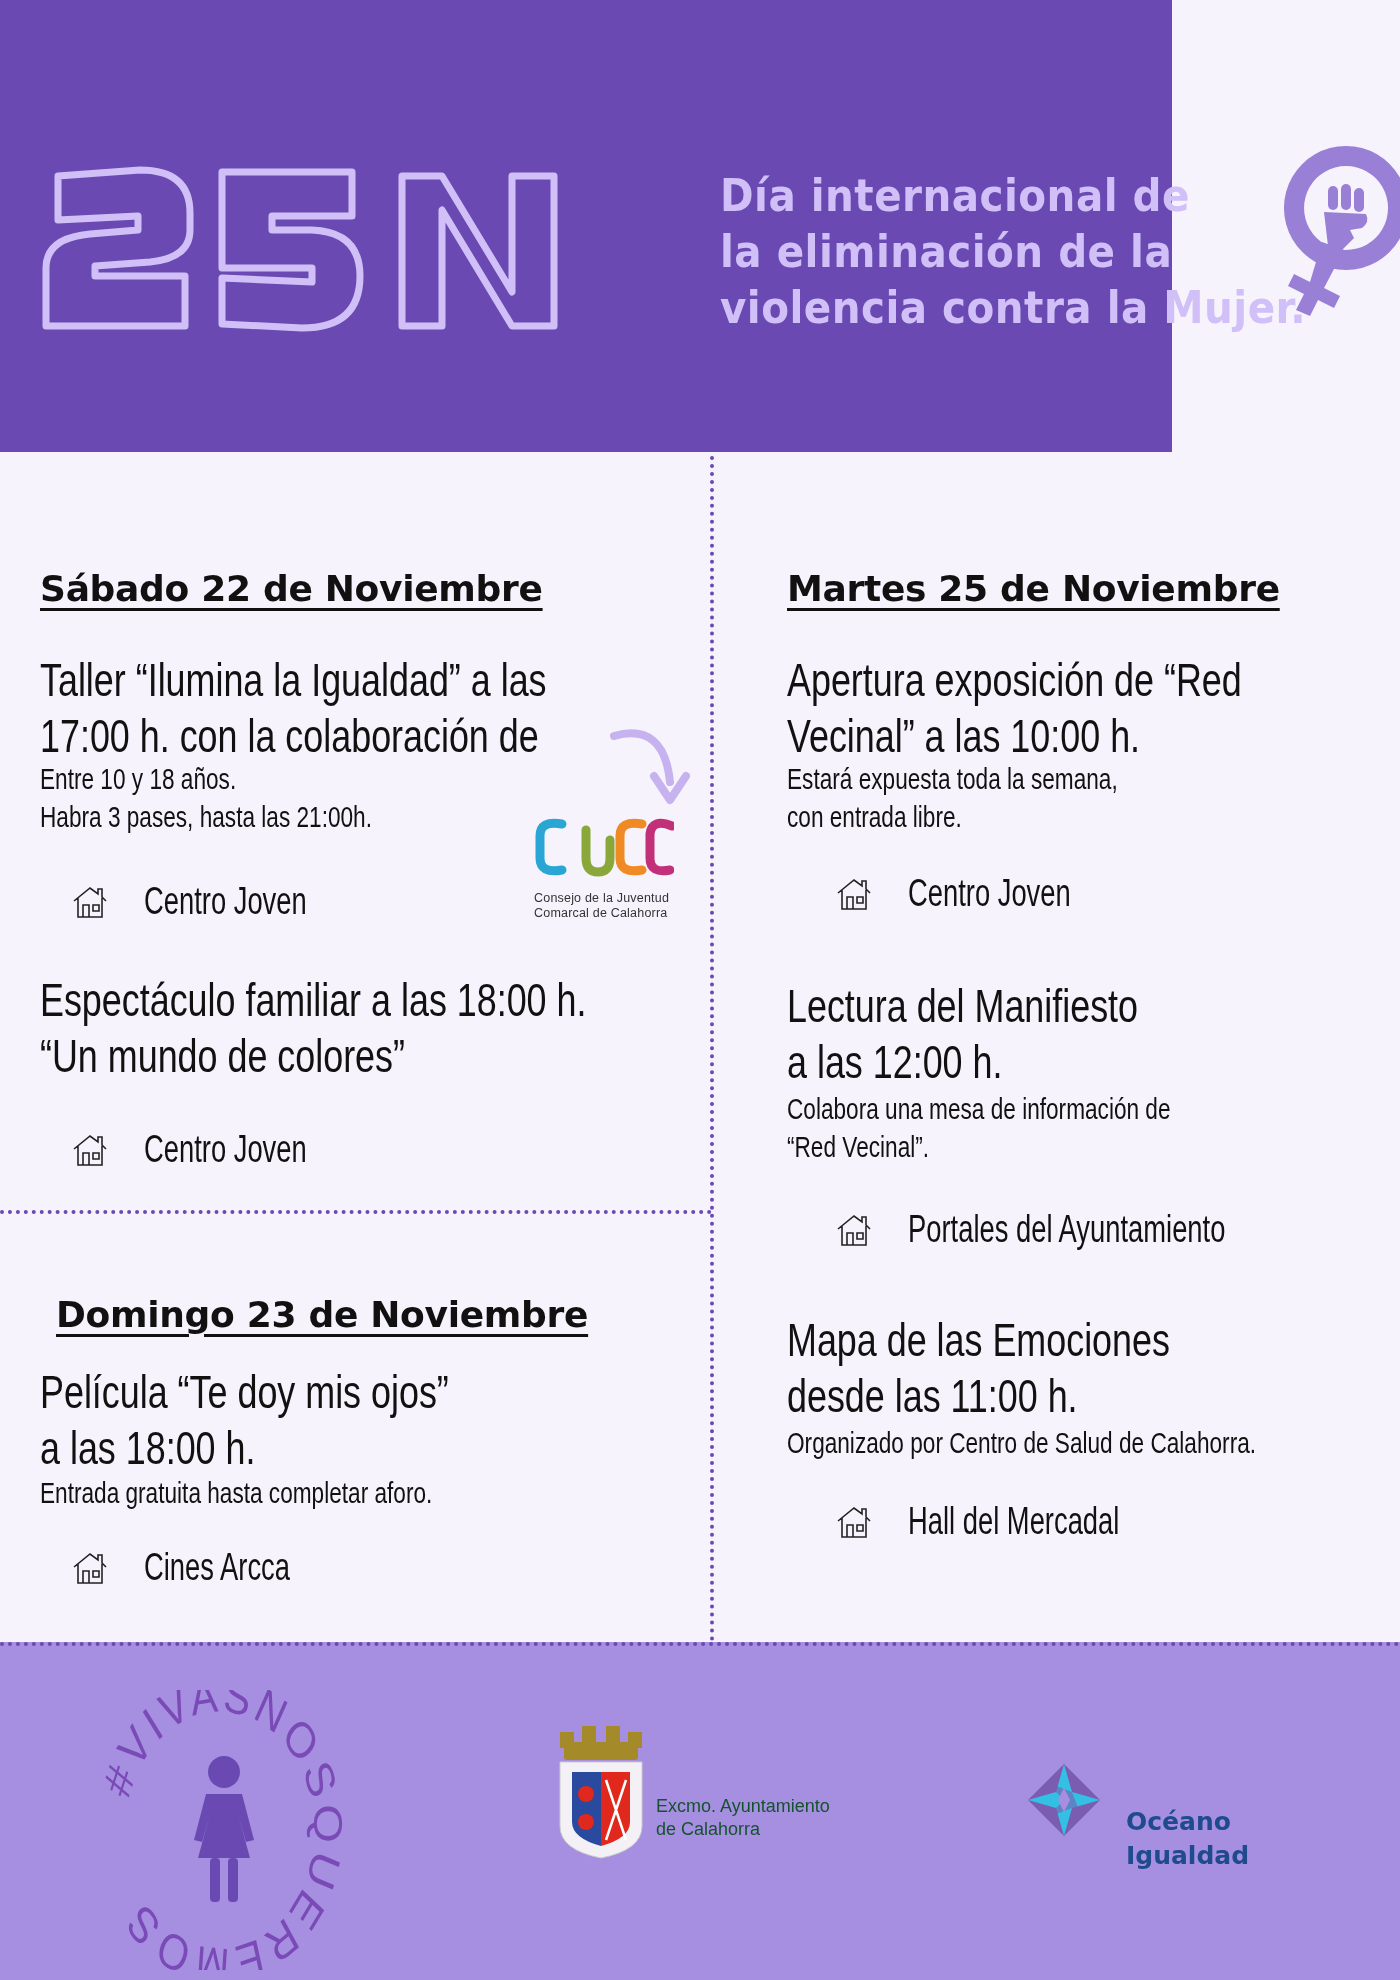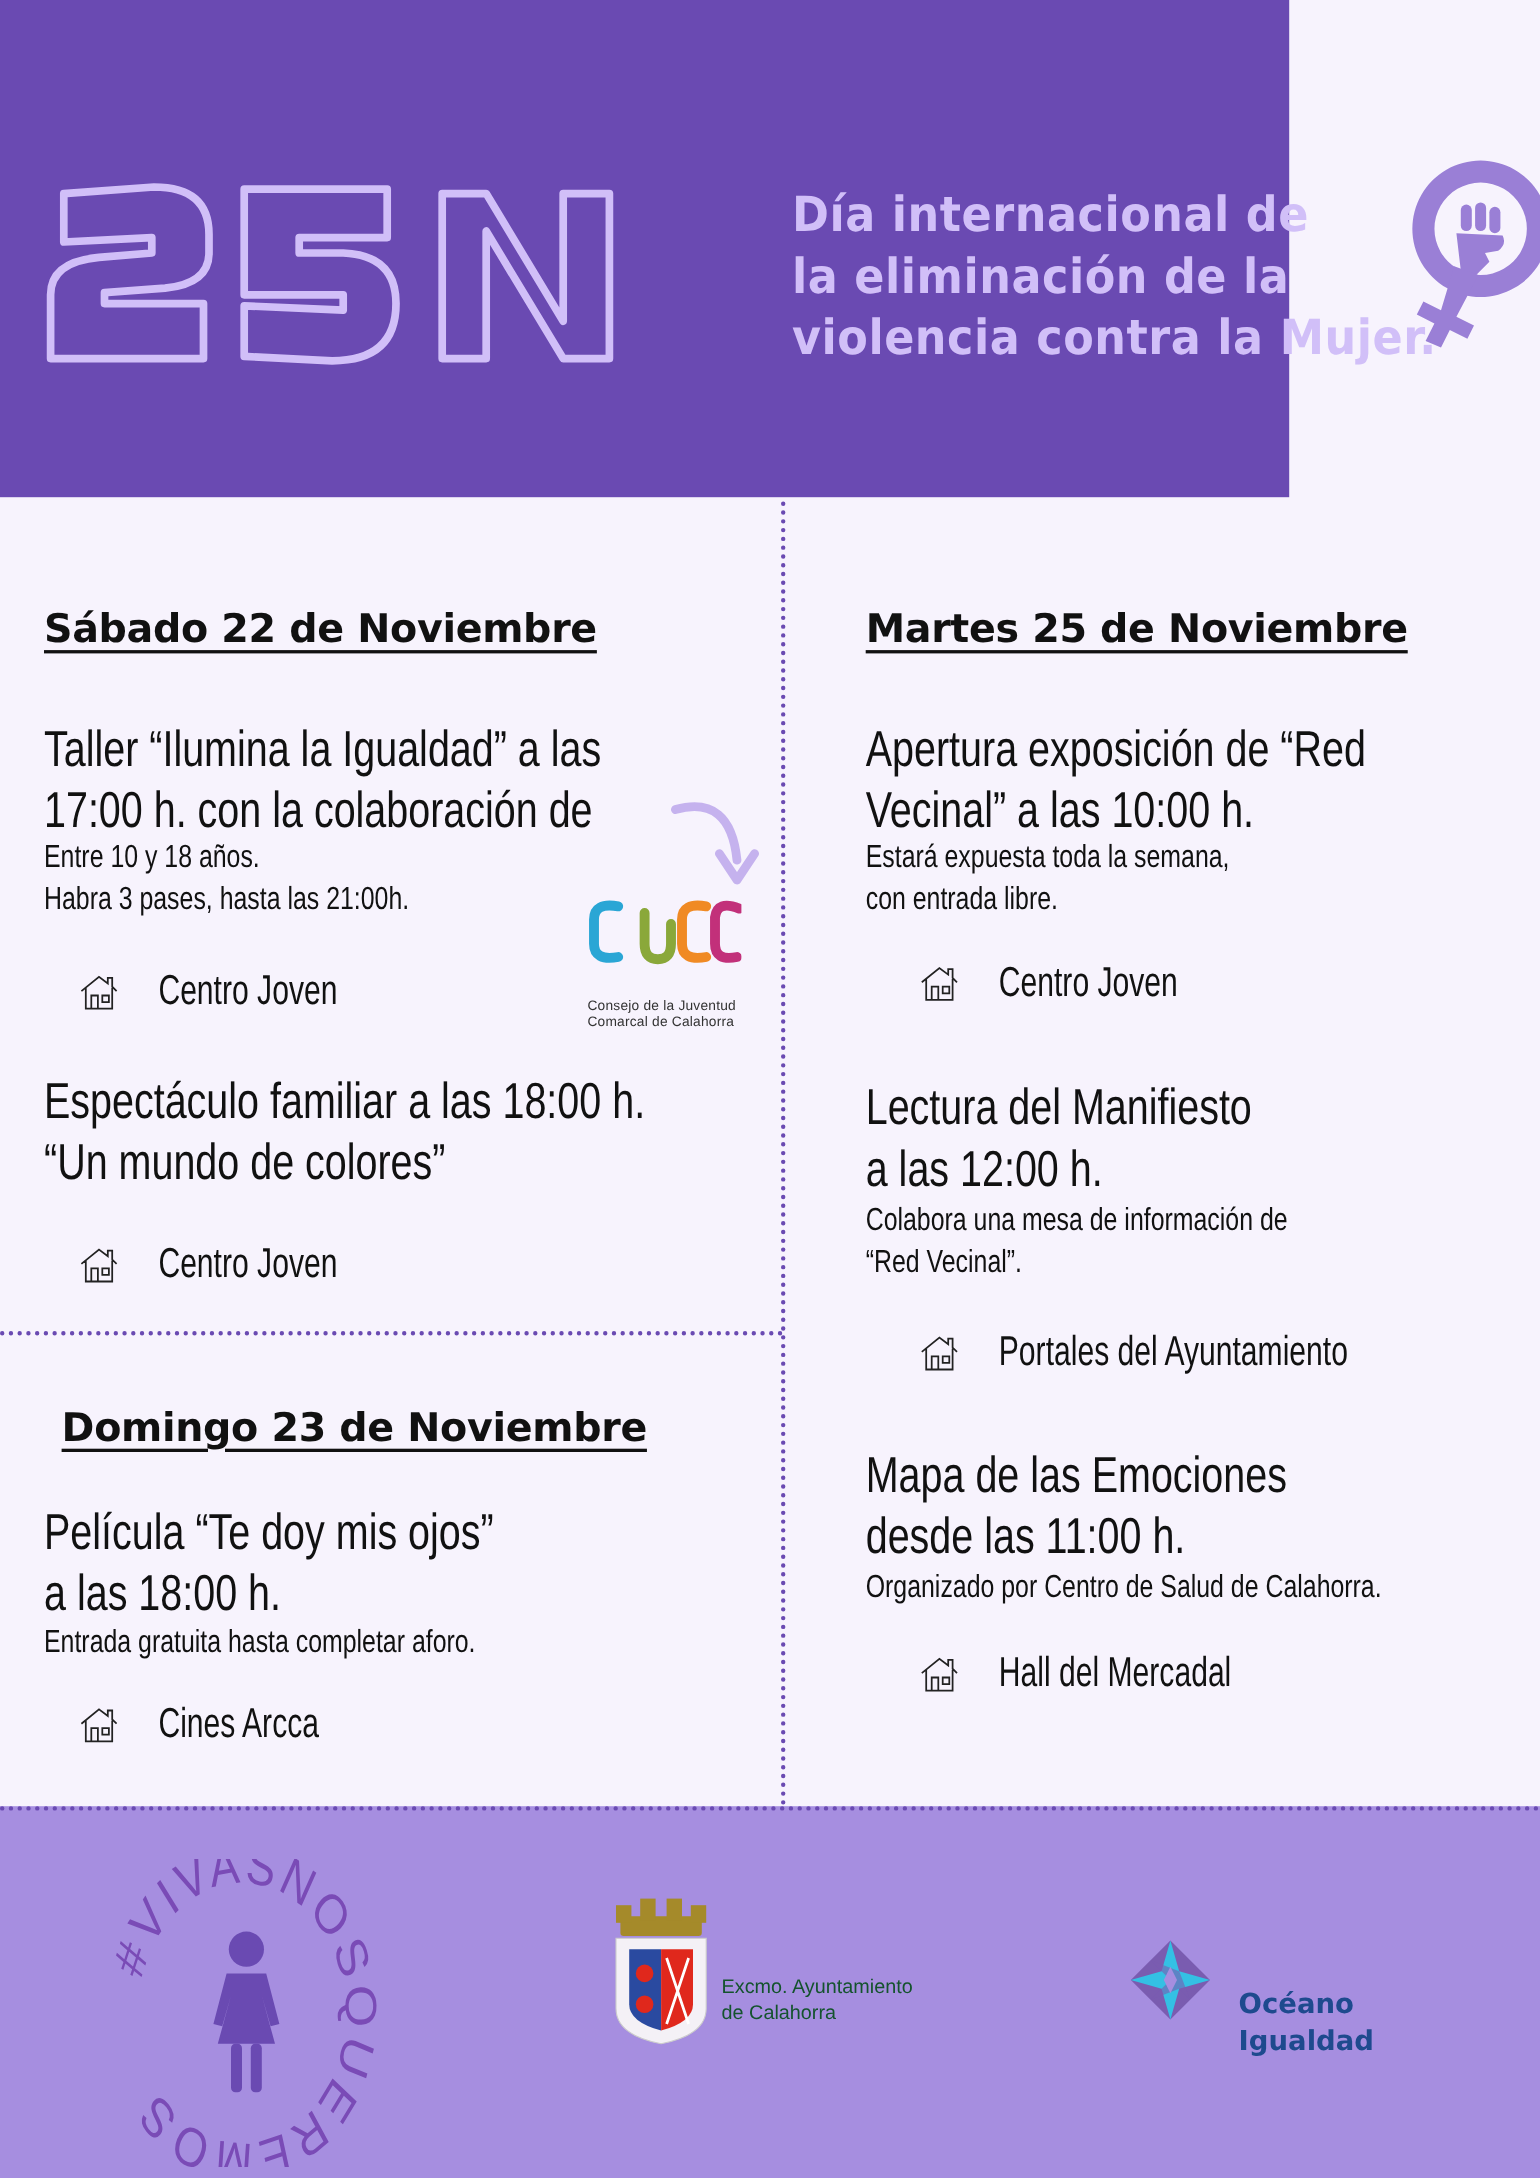--- a/index.html
+++ b/index.html
@@ -17,7 +17,7 @@
   .divider-v { position: absolute; left: 710px; top: 456px; height: 1186px; border-left: 4px dotted #6a4ab2; }
   .divider-h { position: absolute; left: 0; top: 1210px; width: 712px; border-top: 4px dotted #6a4ab2; }
 
-  .day-title { position: absolute; font-family: "DejaVu Sans", sans-serif; font-weight: bold; font-size: 36px; text-decoration: underline; text-decoration-thickness: 3px; text-underline-offset: 7px; white-space: nowrap; letter-spacing: -0.3px; }
+  .day-title { position: absolute; font-family: "DejaVu Sans", sans-serif; font-weight: bold; font-size: 36px; text-decoration: underline; text-decoration-thickness: 3px; text-underline-offset: 7px; white-space: nowrap; letter-spacing: -0.3px; margin-top: 16px; }
   .event-title { position: absolute; font-family: "Liberation Sans Narrow", "Liberation Sans", sans-serif; font-size: 46px; line-height: 56px; white-space: nowrap; transform: scaleX(0.78); transform-origin: left top; }
   .event-sub { position: absolute; font-family: "Liberation Sans", sans-serif; font-size: 29px; line-height: 38px; white-space: nowrap; transform: scaleX(0.78); transform-origin: left top; }
   .loc { position: absolute; display: flex; align-items: center; gap: 36px; white-space: nowrap; }

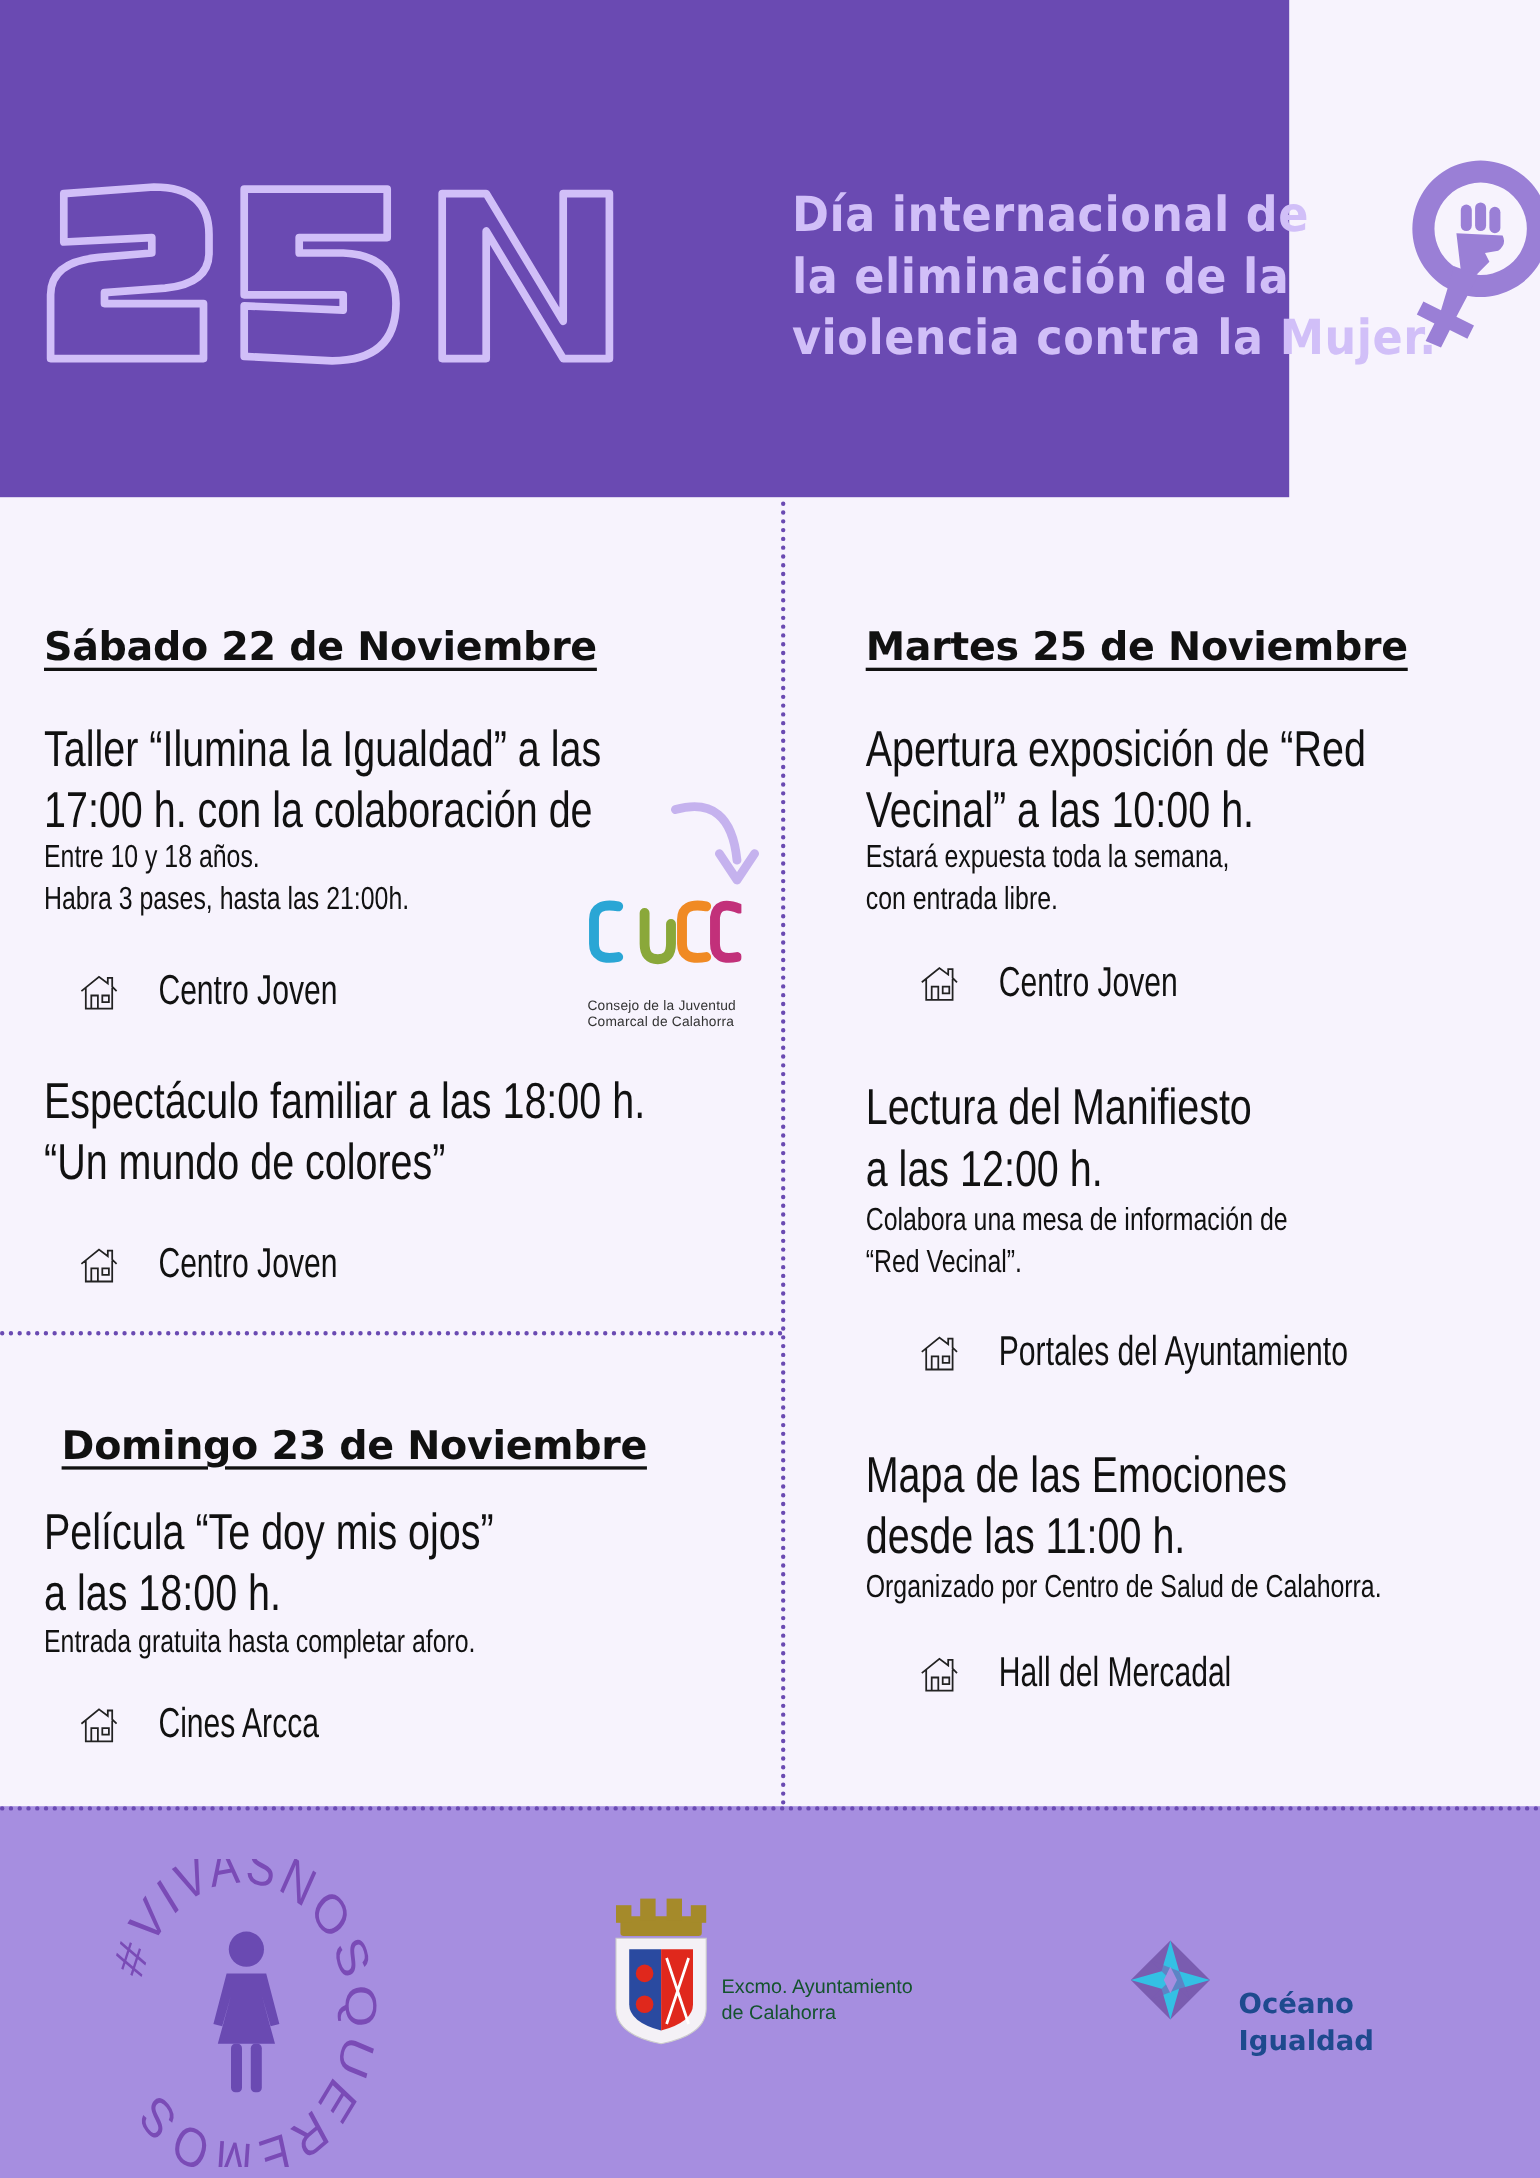--- a/index.html
+++ b/index.html
@@ -25,7 +25,7 @@
   .loc span { font-size: 38px; transform: scaleX(0.72); transform-origin: left center; display: inline-block; }
 
   .cjcc { position: absolute; left: 534px; top: 816px; width: 140px; height: 100px; }
-  .cjcc-sub { font-size: 12.5px; color: #333; line-height: 15px; margin-top: 24px; white-space: nowrap; letter-spacing: 0.2px; }
+  .cjcc-sub { font-size: 12.5px; color: #333; line-height: 15px; margin-top: 9px; white-space: nowrap; letter-spacing: 0.2px; }
   .arrow { position: absolute; left: 610px; top: 726px; width: 80px; height: 84px; }
 
   

